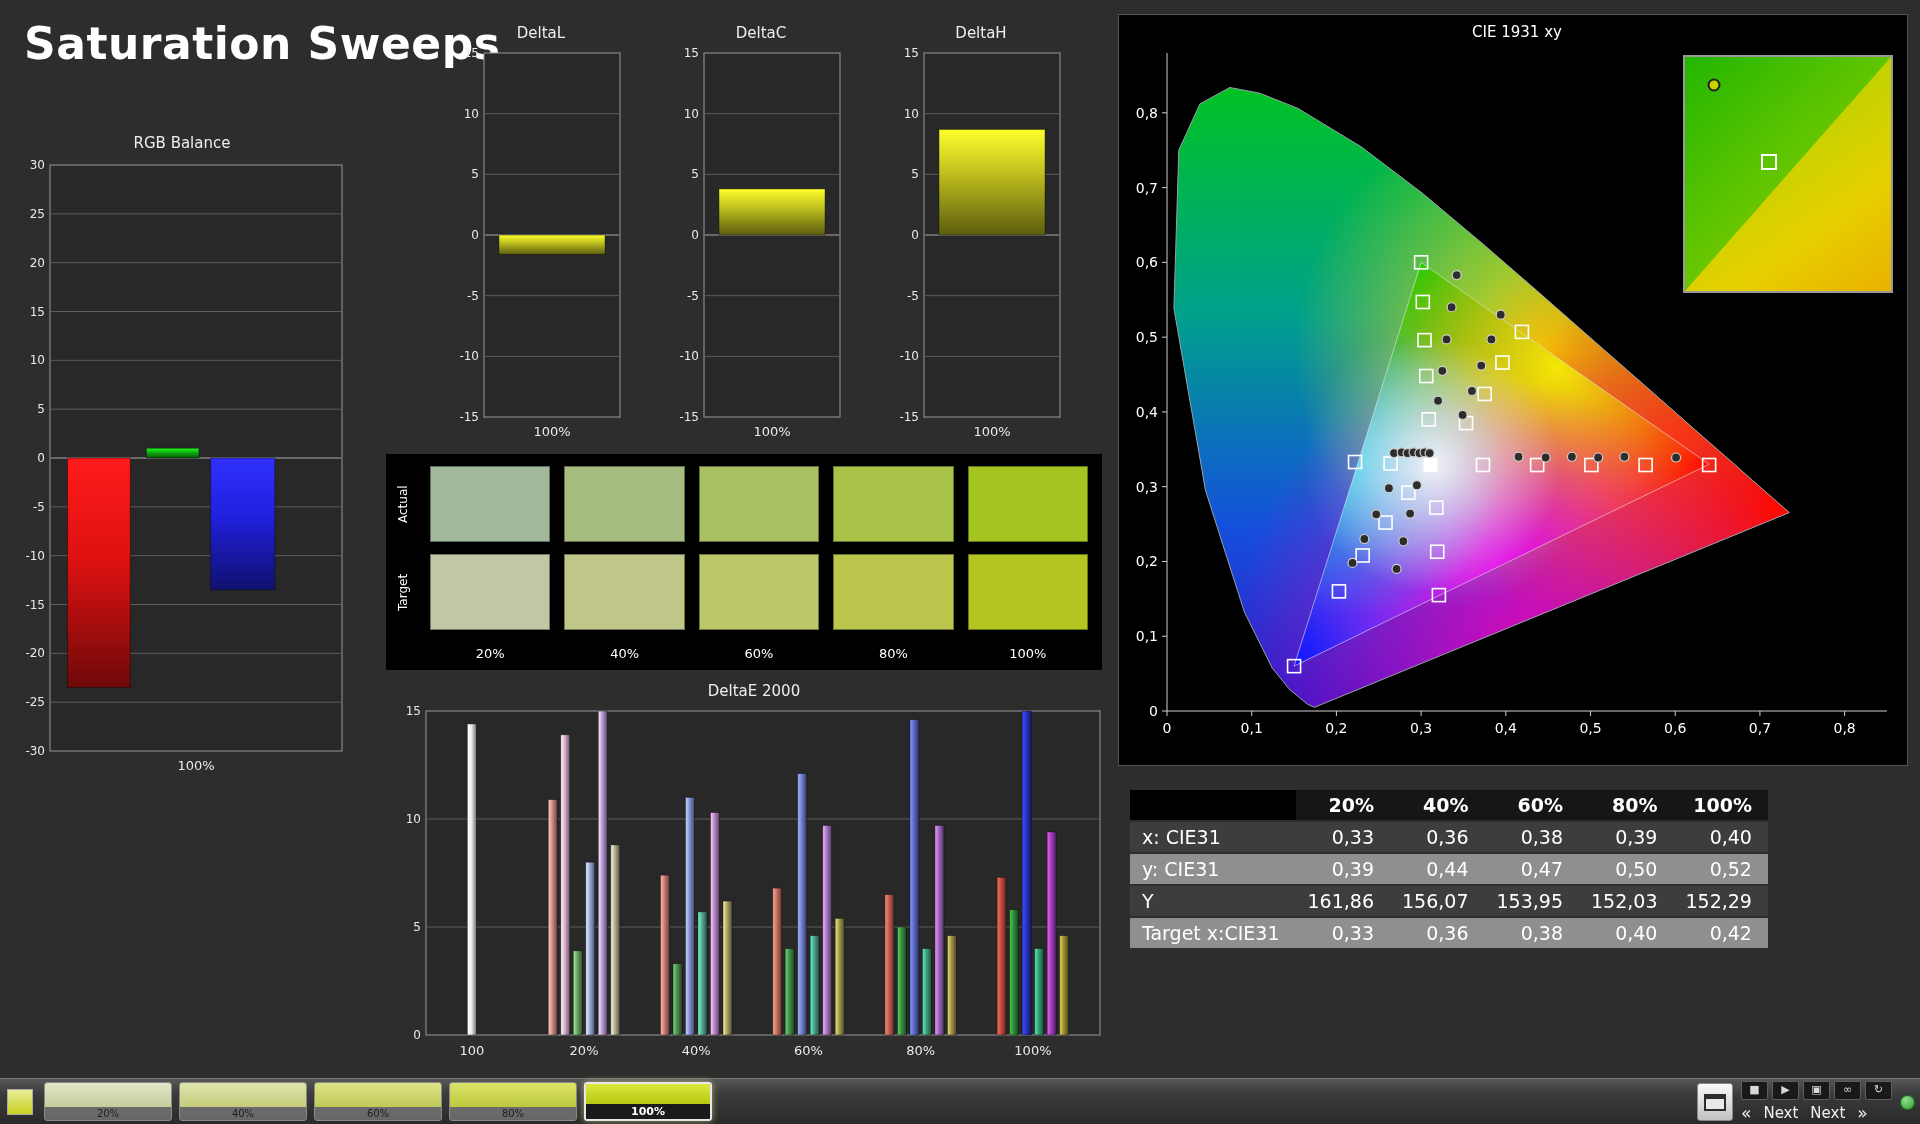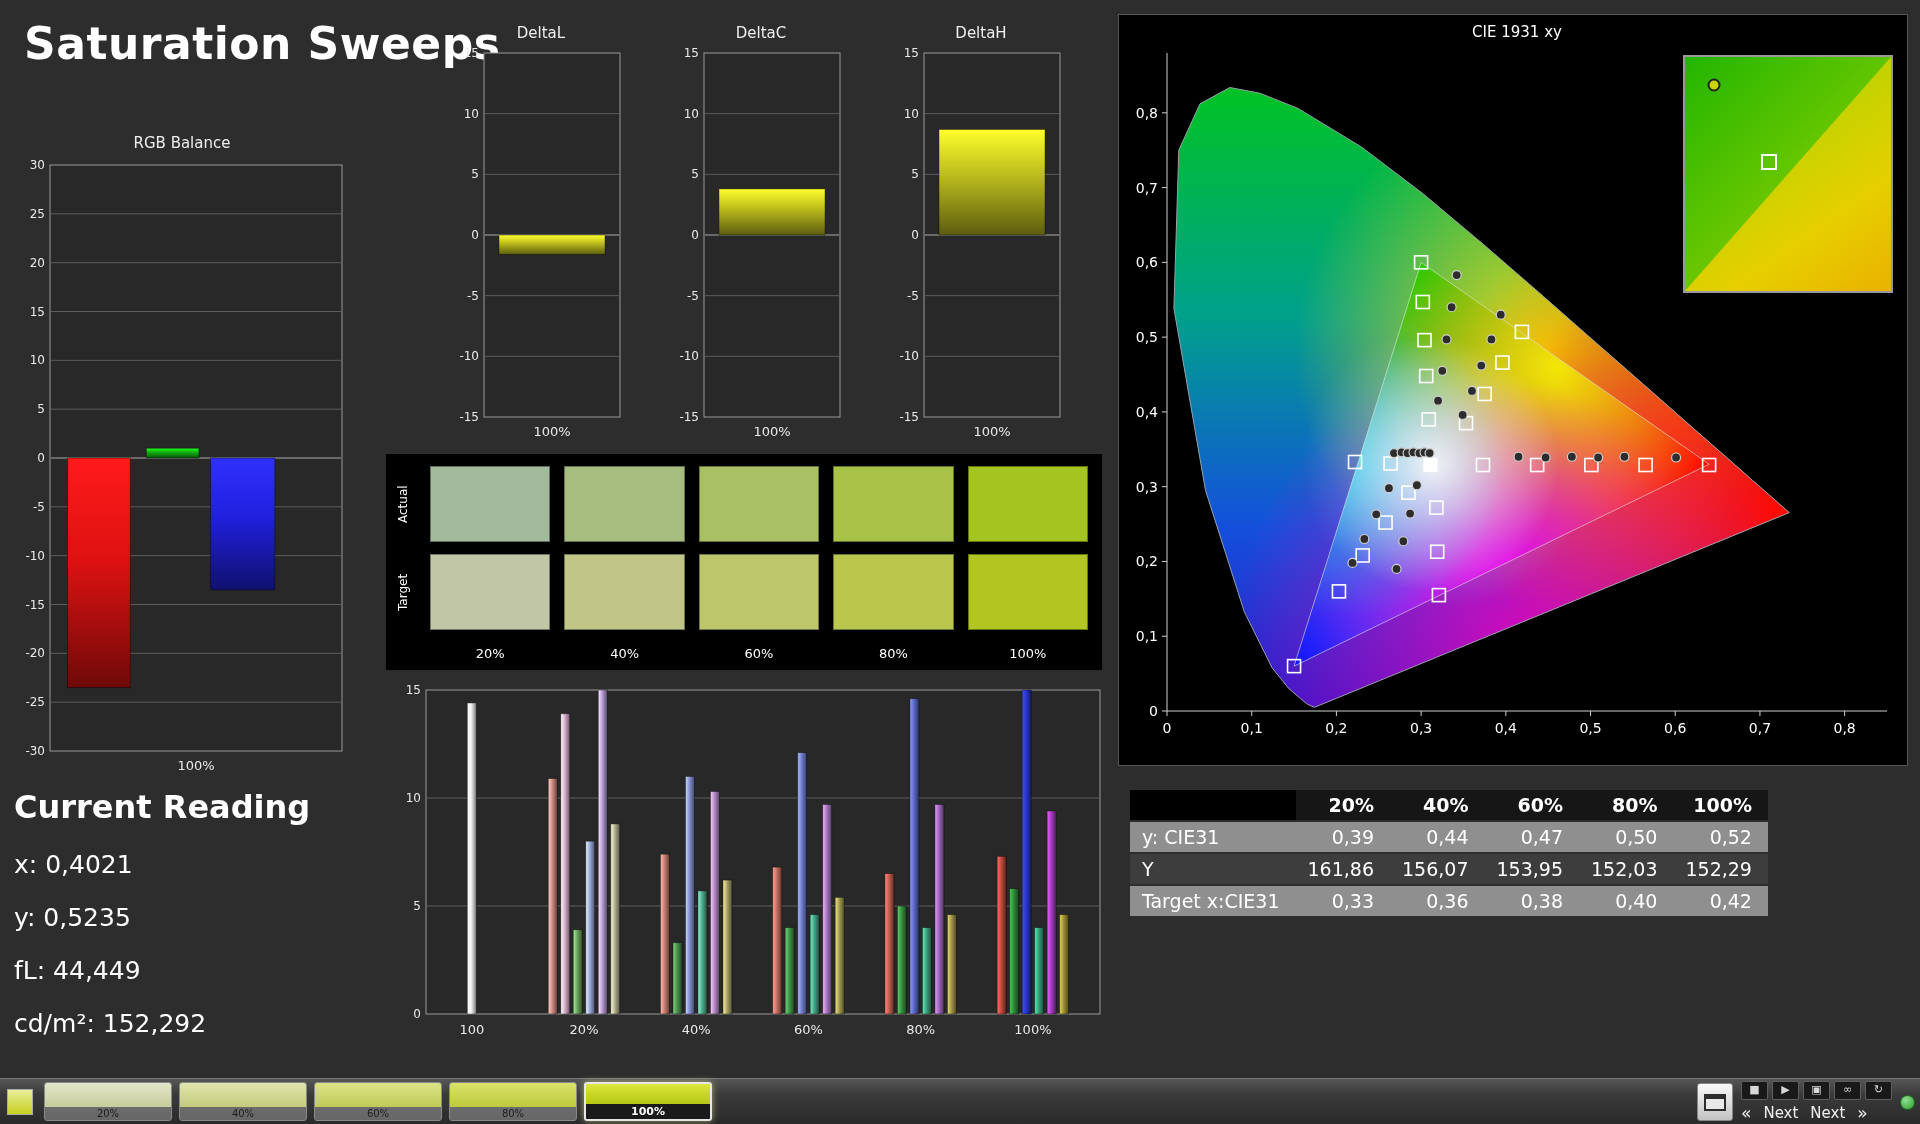--- a/index.html
+++ b/index.html
@@ -245,6 +245,7 @@
   </section>
 
   <section class="chart-panel" id="dePanel">
+    <div class="chart-title">DeltaE 2000</div>
     <div id="deChart"><svg width="716" height="360">
           <defs>
             <linearGradient id="g6" x1="0" y1="0" x2="1" y2="0">

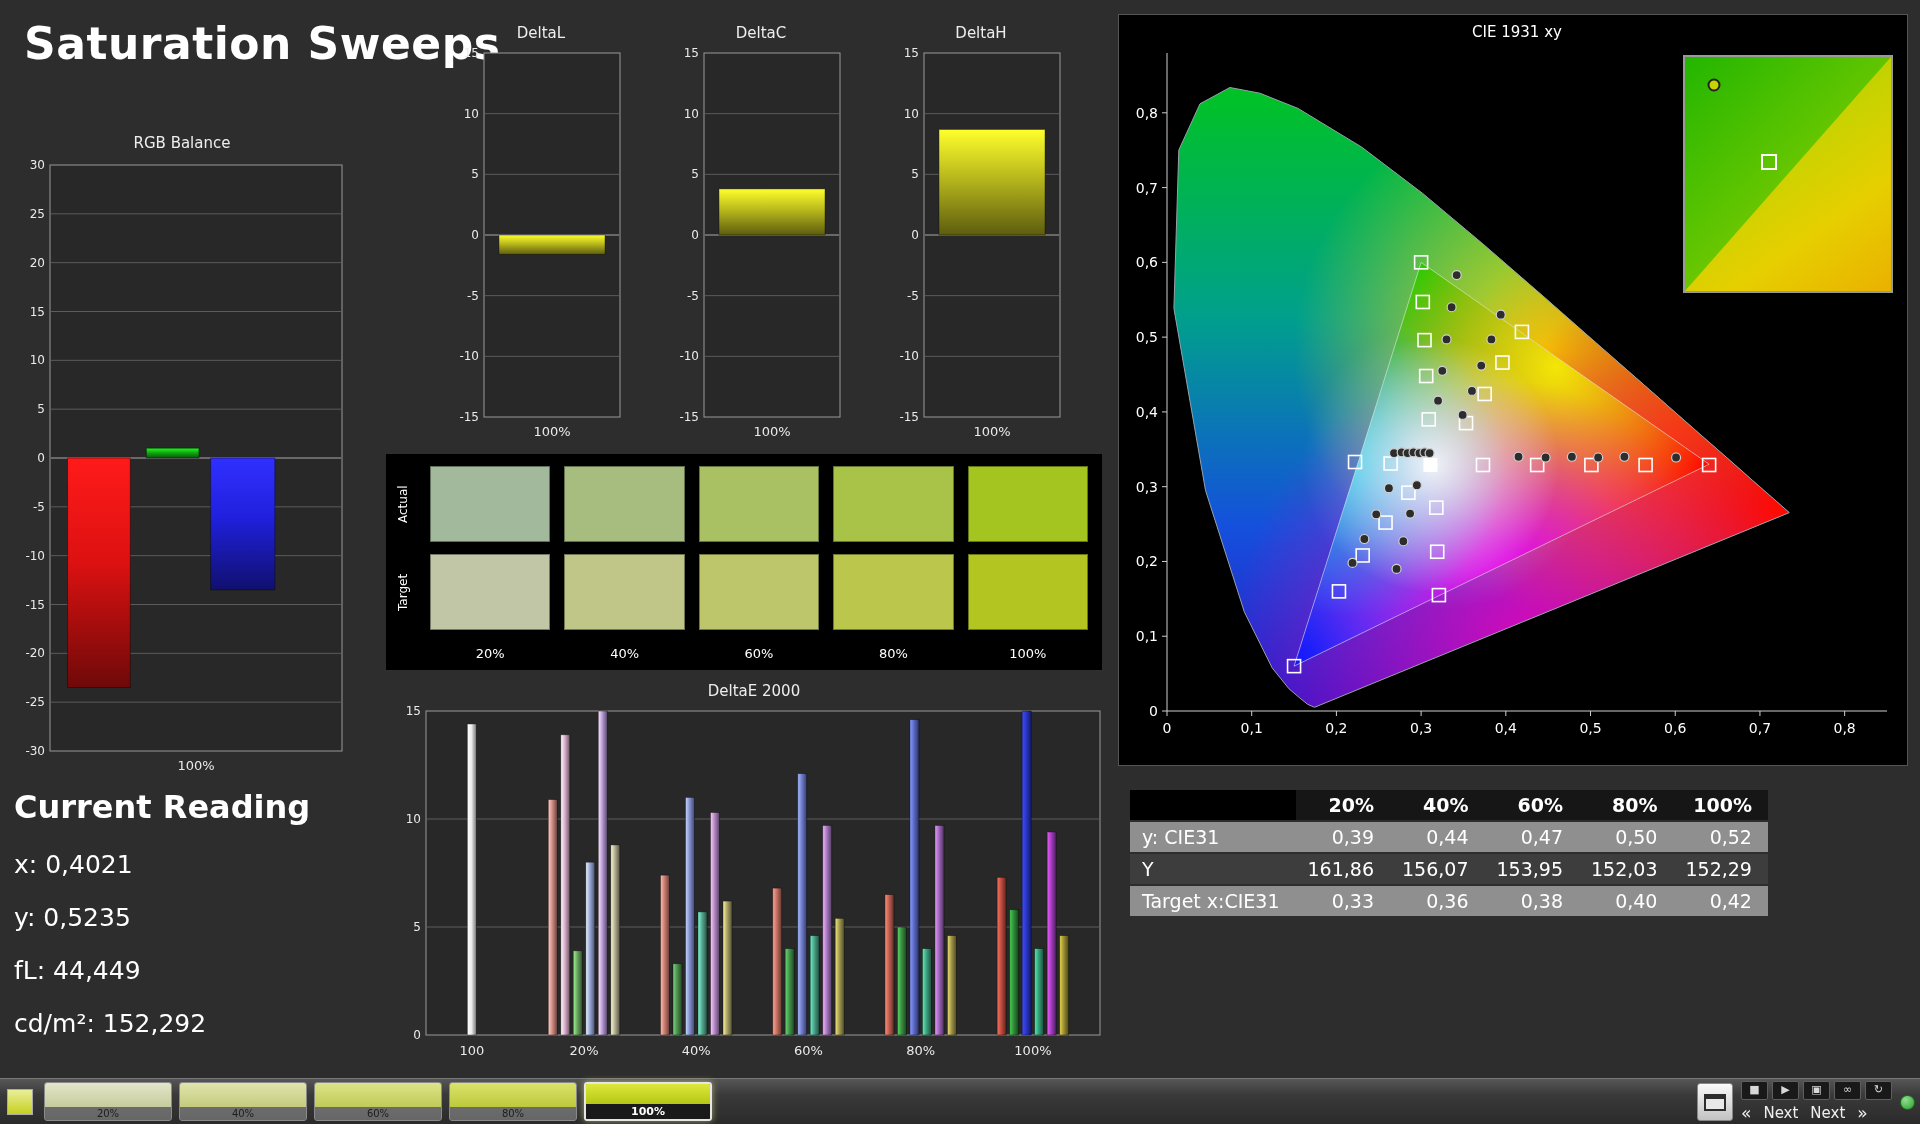--- a/index.html
+++ b/index.html
@@ -638,13 +638,6 @@
     </div>
   </section>
 
-  <section class="current-reading">
-    <div class="cr-title">Current Reading</div>
-    <div class="cr-line"><span>x:</span> <span>0,4021</span></div>
-    <div class="cr-line"><span>y:</span> <span>0,5235</span></div>
-    <div class="cr-line"><span>fL:</span> <span>44,449</span></div>
-    <div class="cr-line"><span>cd/m²:</span> <span>152,292</span></div>
-  </section>
 
   <section class="data-table">
     <table>

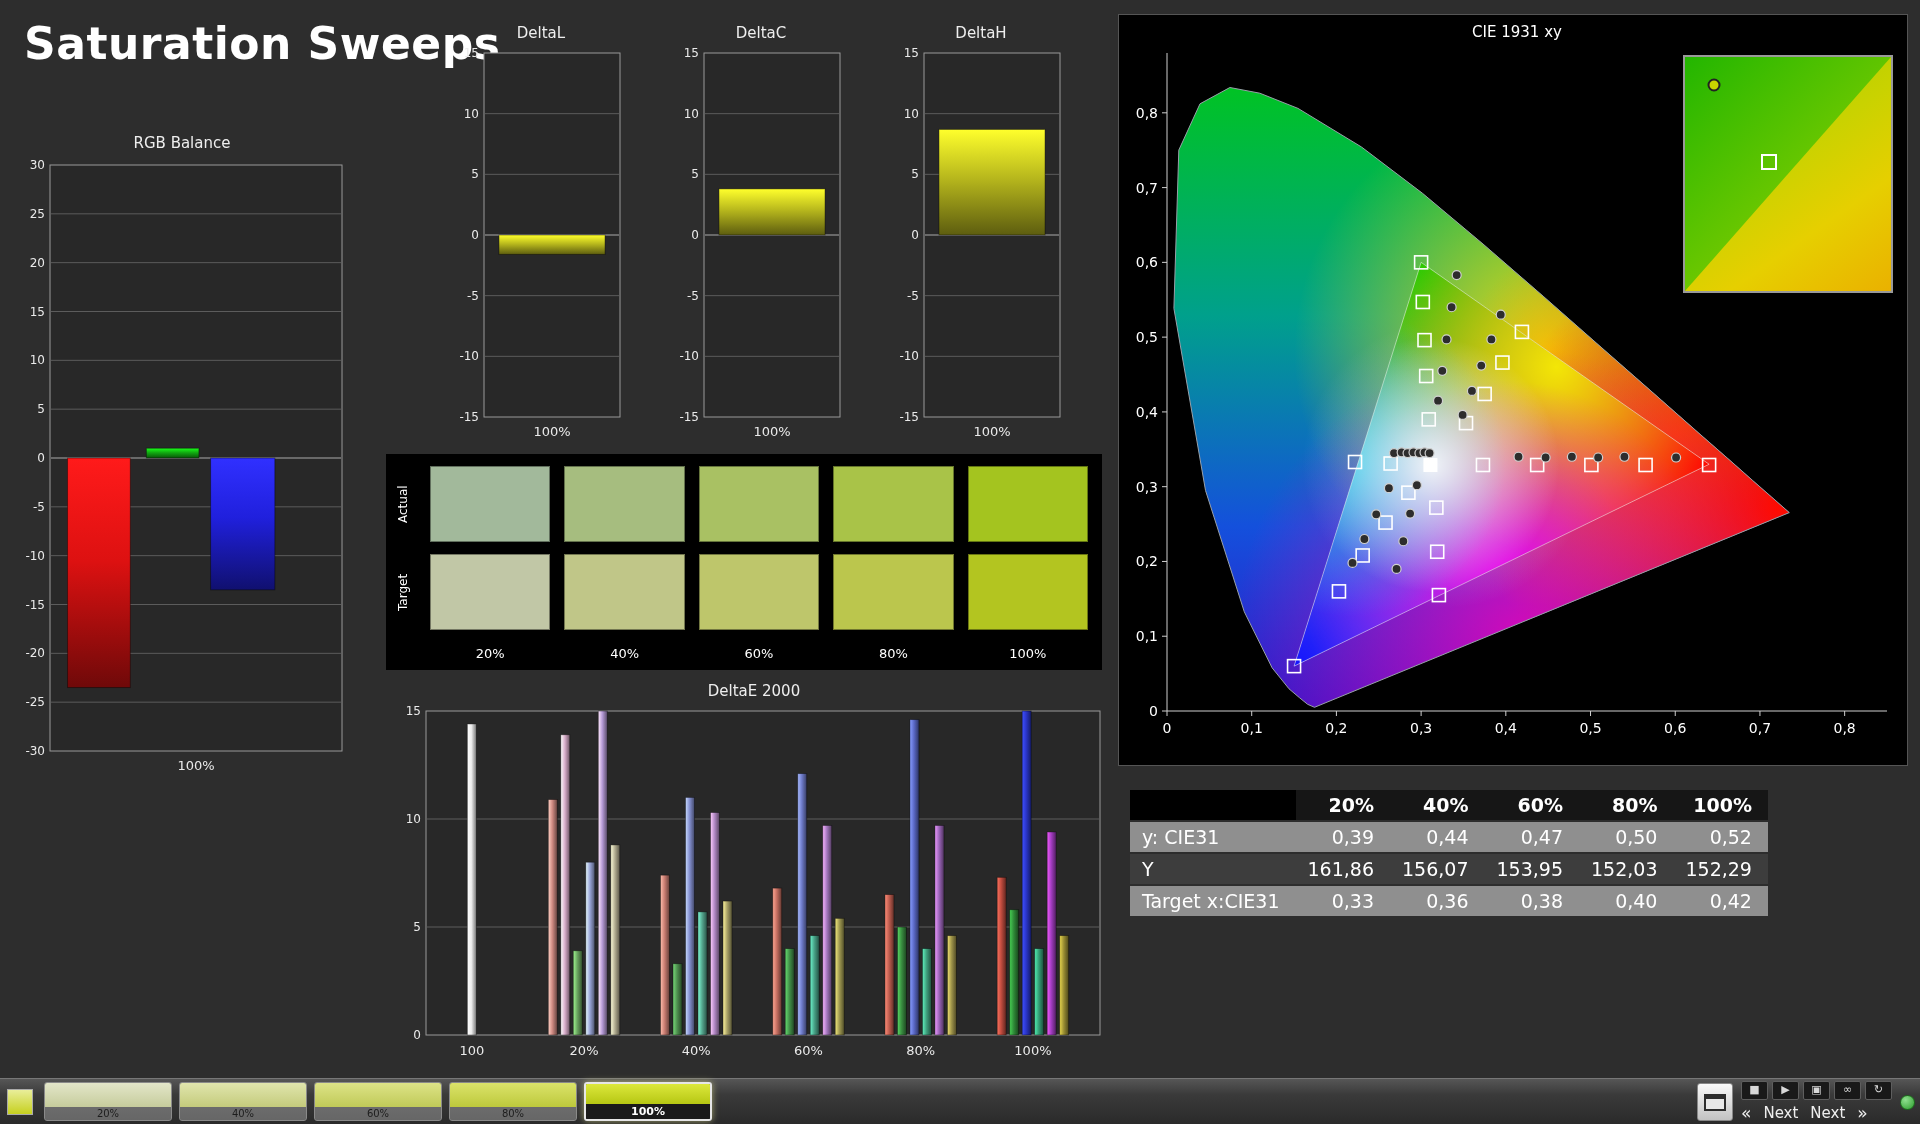--- a/index.html
+++ b/index.html
@@ -652,6 +652,14 @@
         </tr>
       </thead>
       <tbody>
+        <tr class="dark">
+          <td class="rowlabel">x: CIE31</td>
+          <td>0,33</td>
+          <td>0,36</td>
+          <td>0,38</td>
+          <td>0,39</td>
+          <td>0,40</td>
+        </tr>
         <tr class="light">
           <td class="rowlabel">y: CIE31</td>
           <td>0,39</td>

